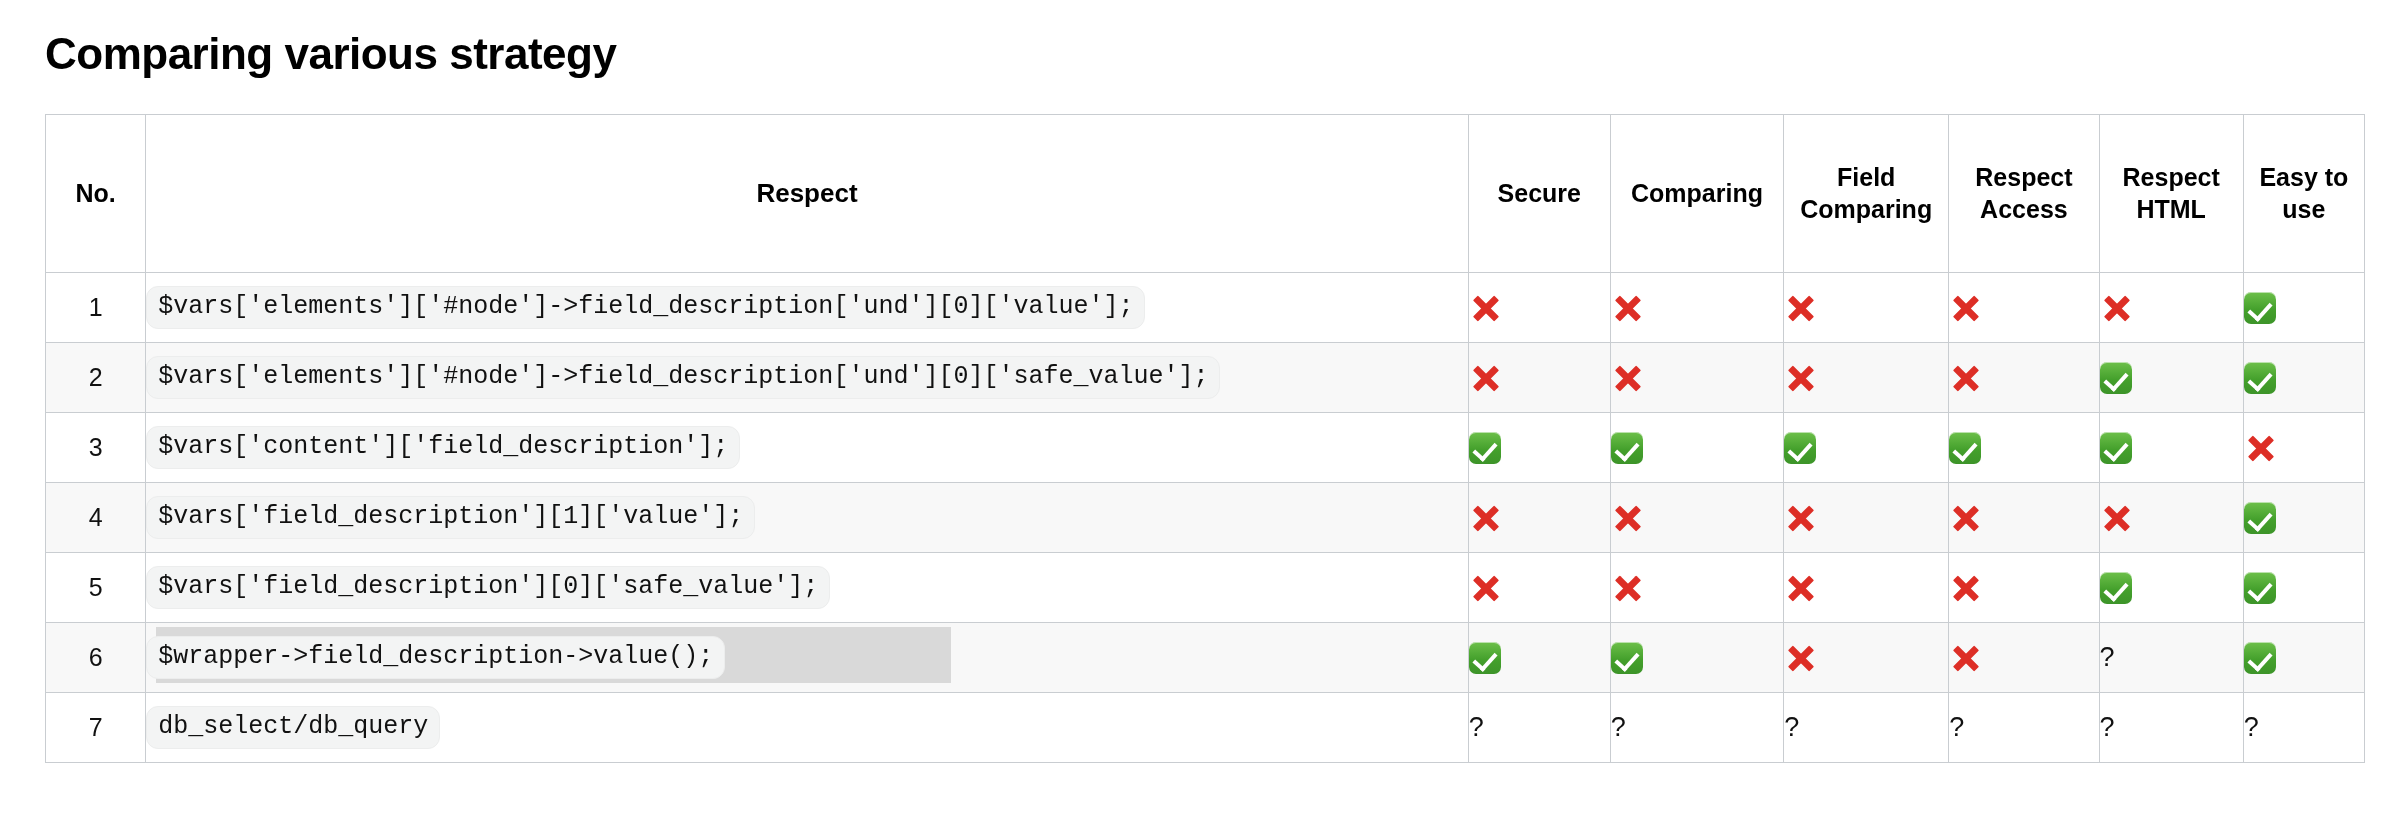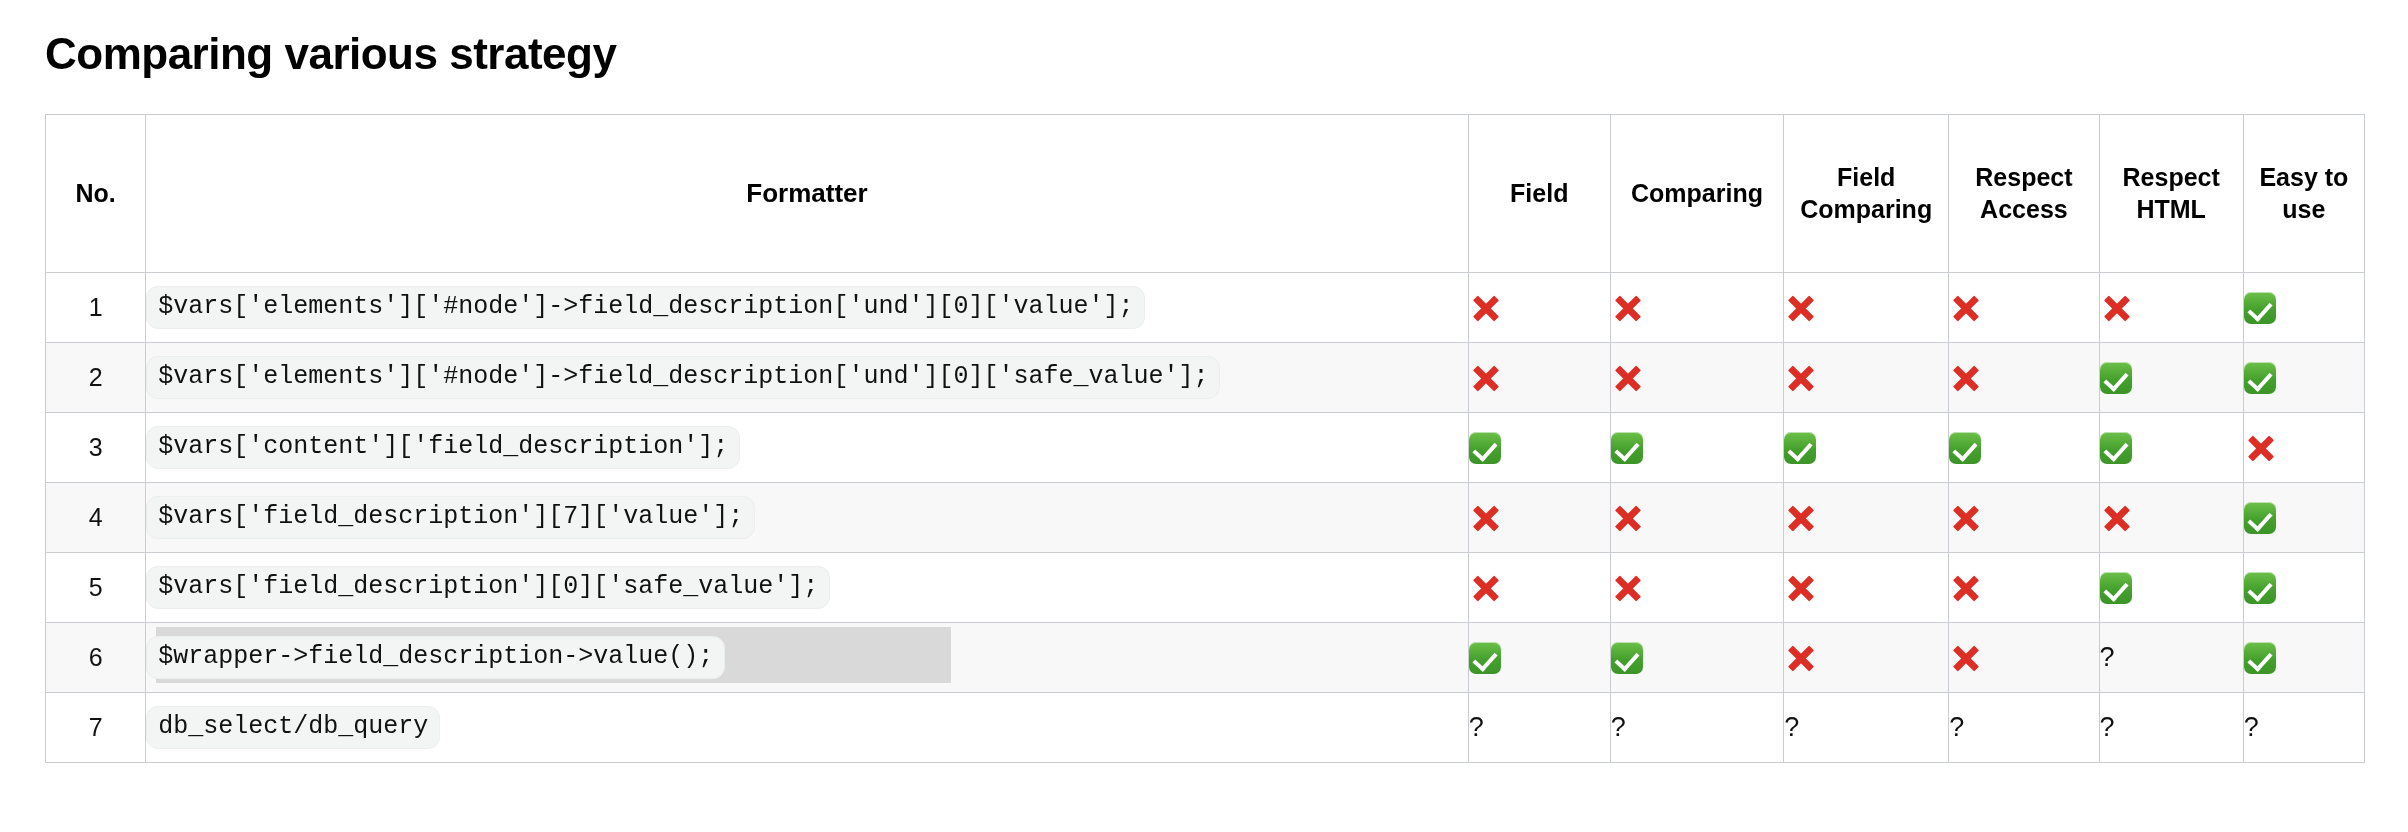--- a/index.html
+++ b/index.html
@@ -181,7 +181,7 @@
       <thead>
         <tr>
           <th class="th-no">No.</th>
-          <th class="th-strategy">Formatter</th>
+          <th class="th-strategy">Respect</th>
           <th class="th-locale">Field</th>
           <th class="th-consistent">Comparing</th>
           <th class="th-field">Field Comparing</th>

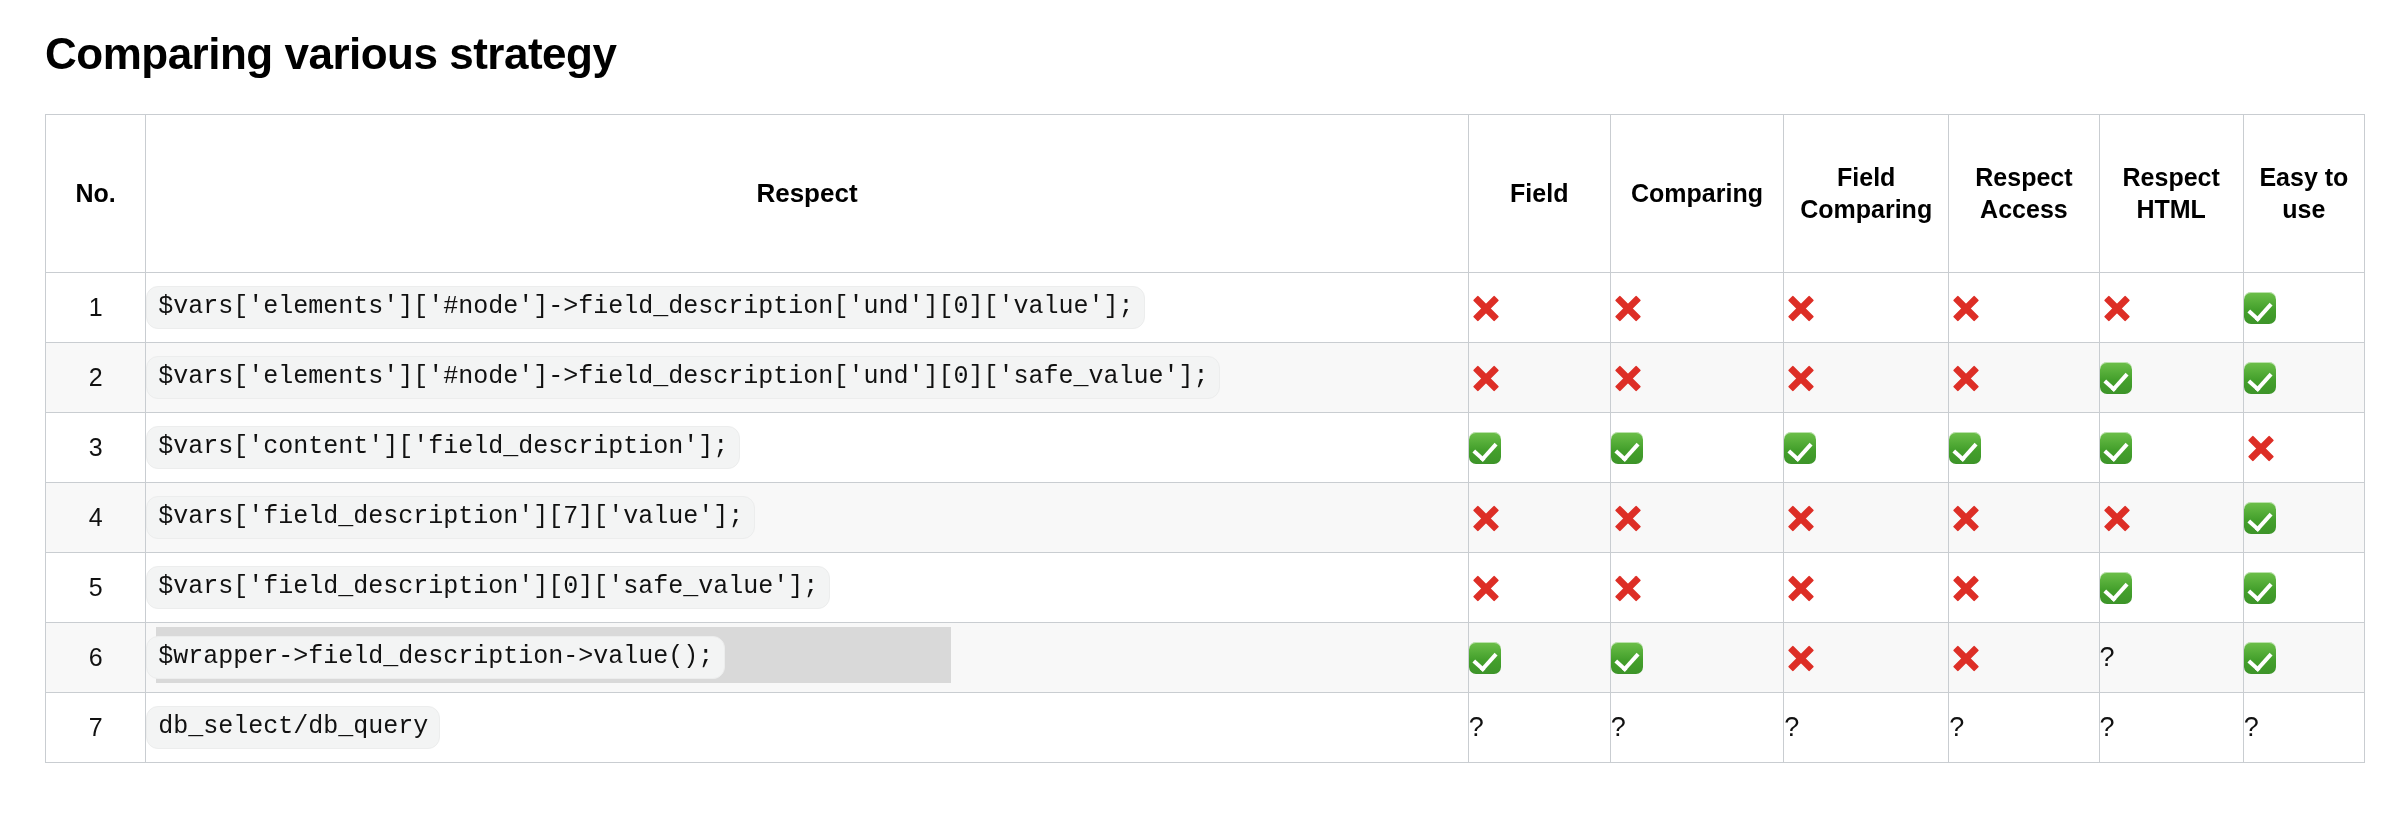--- a/index.html
+++ b/index.html
@@ -182,7 +182,7 @@
         <tr>
           <th class="th-no">No.</th>
           <th class="th-strategy">Respect</th>
-          <th class="th-locale">Field</th>
+          <th class="th-locale">Secure</th>
           <th class="th-consistent">Comparing</th>
           <th class="th-field">Field Comparing</th>
           <th class="th-respect">Respect Access</th>

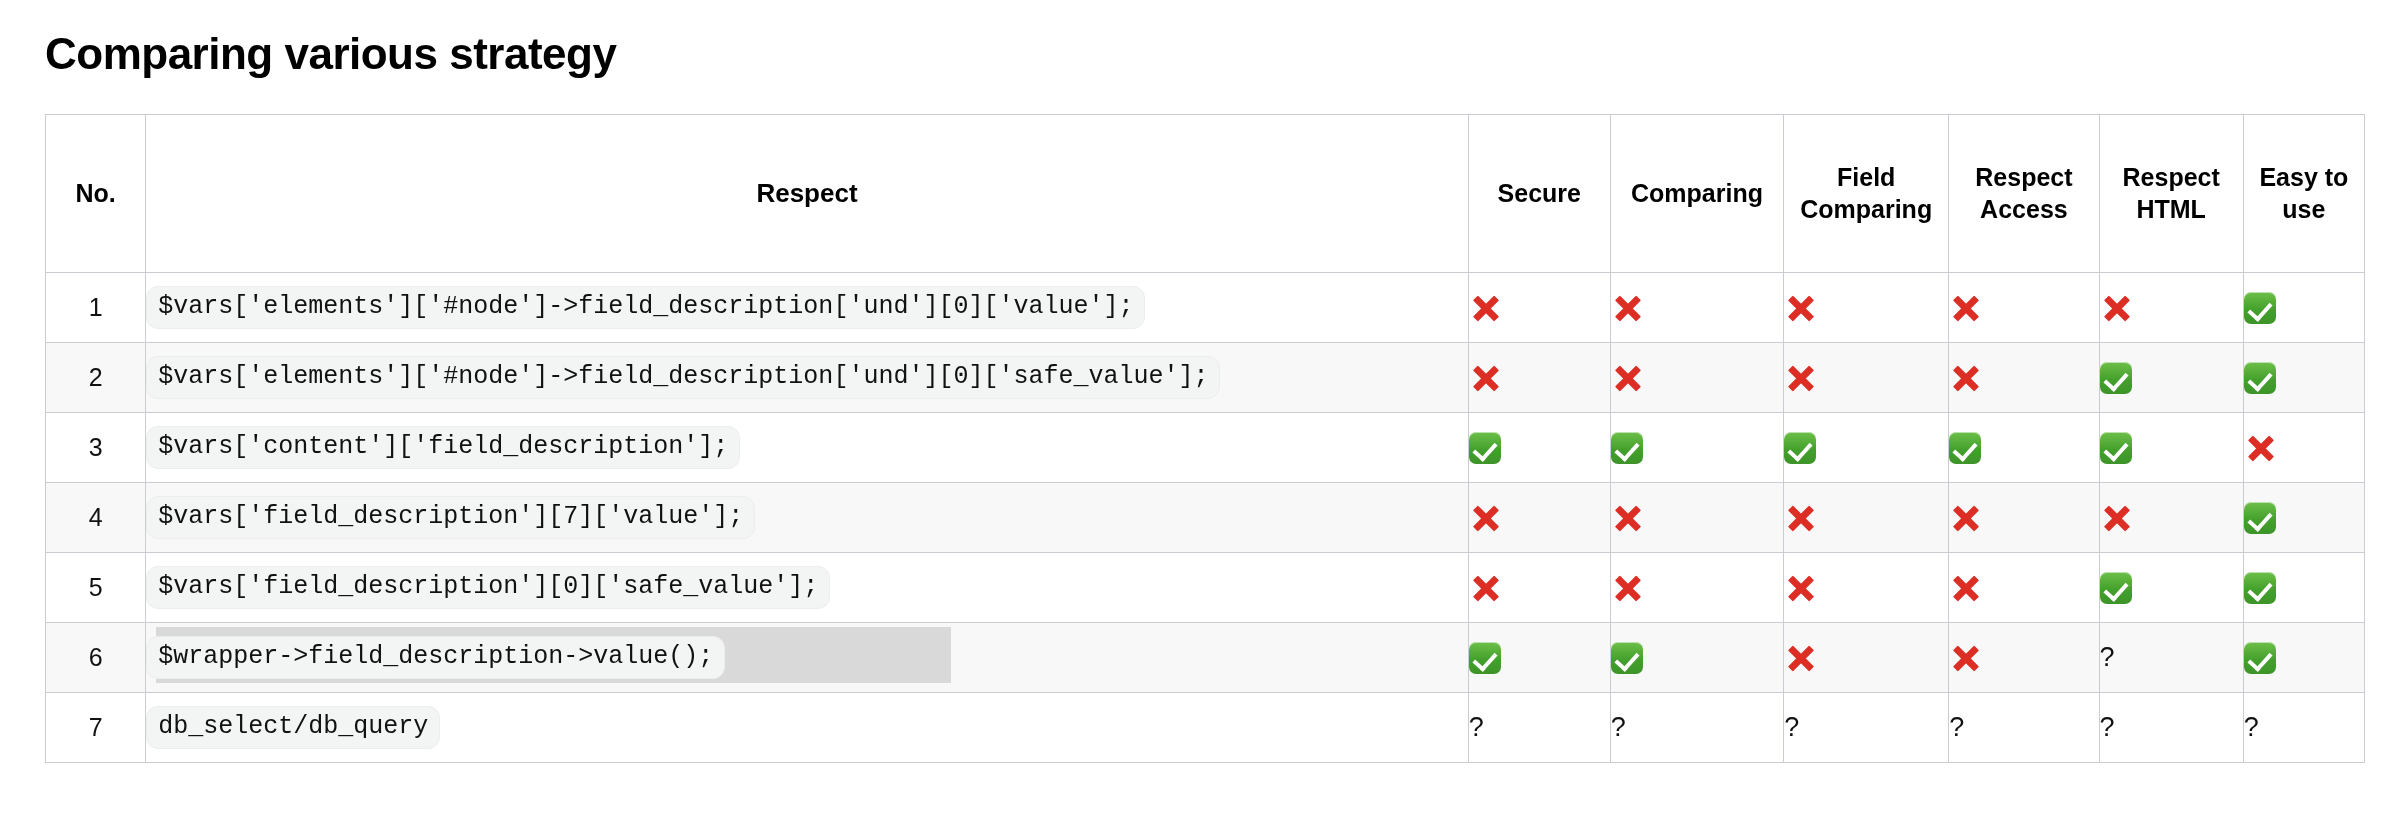--- a/index.html
+++ b/index.html
@@ -223,7 +223,7 @@
           </tr>
           <tr class="zebra">
             <td class="cell-no">4</td>
-            <td class="cell-strategy"><code class="code-chip">$vars['field_description'][7]['value'];</code></td>
+            <td class="cell-strategy"><code class="code-chip">$vars['field_description'][1]['value'];</code></td>
             <td class="cell-mark"><span class="ico cross"></span></td>
             <td class="cell-mark"><span class="ico cross"></span></td>
             <td class="cell-mark"><span class="ico cross"></span></td>

